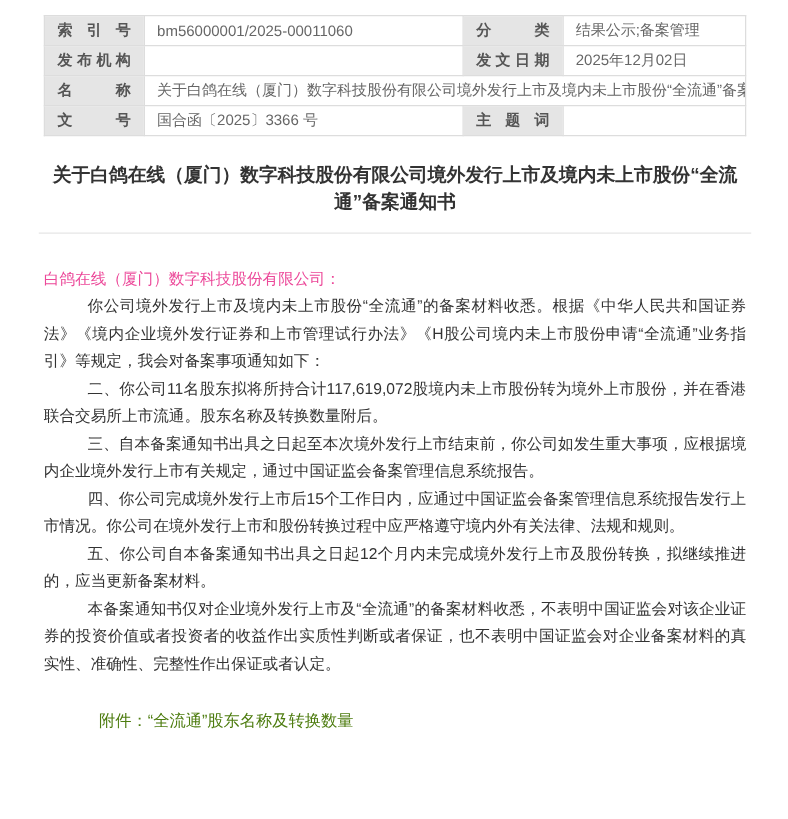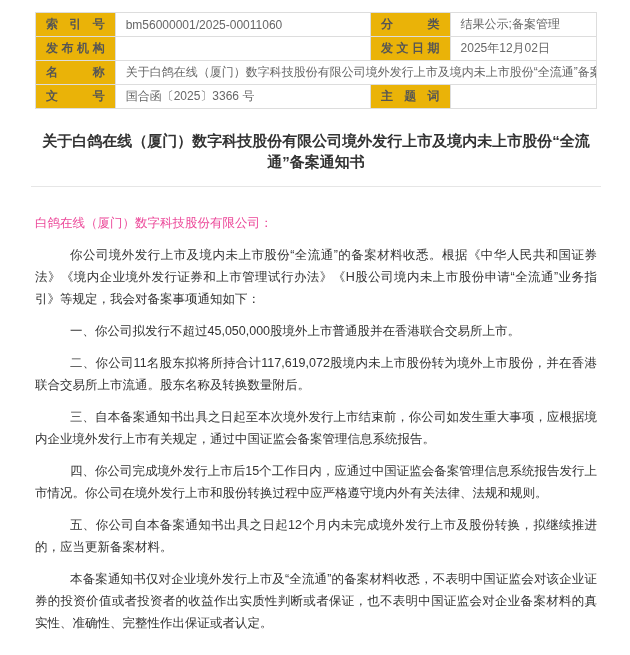--- a/index.html
+++ b/index.html
@@ -36,7 +36,7 @@
     white-space: nowrap;
   }
   td.lbl {
-    background: #eab308;
+    background: #e5e5e5;
     color: #555555;
     font-weight: bold;
     text-align: justify;

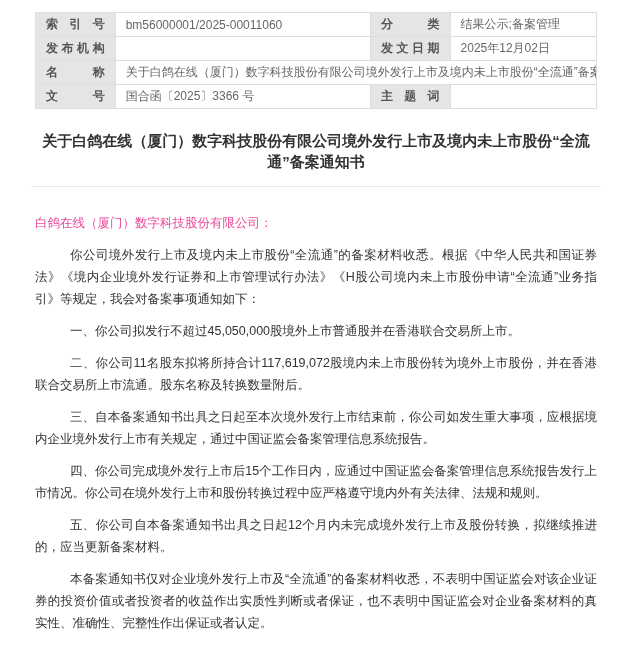--- a/index.html
+++ b/index.html
@@ -68,7 +68,7 @@
     line-height: 22px;
   }
   .para {
-    margin: 10px 0 0 0;
+    margin: 0 0 0 0;
     font-size: 12.5px;
     color: #333333;
     line-height: 22px;

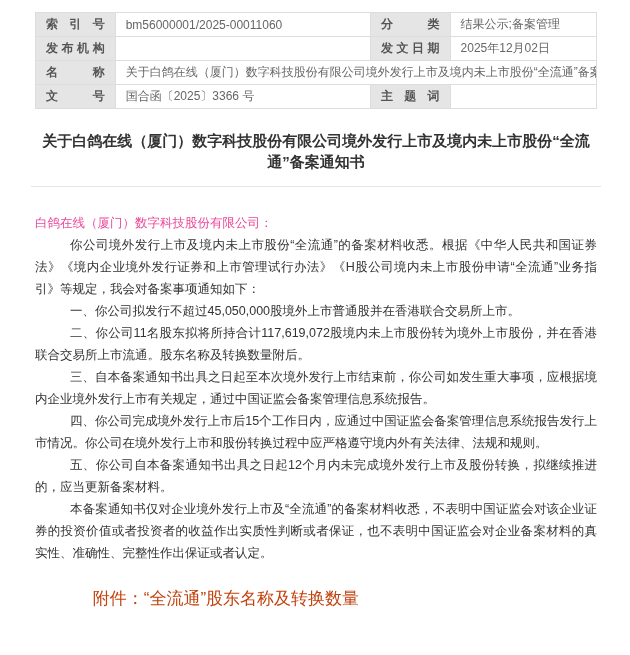--- a/index.html
+++ b/index.html
@@ -128,7 +128,6 @@
   <p class="salutation">白鸽在线（厦门）数字科技股份有限公司：</p>
 
   <p class="para">你公司境外发行上市及境内未上市股份“全流通”的备案材料收悉。根据《中华人民共和国证券法》《境内企业境外发行证券和上市管理试行办法》《H股公司境内未上市股份申请“全流通”业务指引》等规定，我会对备案事项通知如下：</p>
-  <p class="para">一、你公司拟发行不超过45,050,000股境外上市普通股并在香港联合交易所上市。</p>
   <p class="para">二、你公司11名股东拟将所持合计117,619,072股境内未上市股份转为境外上市股份，并在香港联合交易所上市流通。股东名称及转换数量附后。</p>
   <p class="para">三、自本备案通知书出具之日起至本次境外发行上市结束前，你公司如发生重大事项，应根据境内企业境外发行上市有关规定，通过中国证监会备案管理信息系统报告。</p>
   <p class="para">四、你公司完成境外发行上市后15个工作日内，应通过中国证监会备案管理信息系统报告发行上市情况。你公司在境外发行上市和股份转换过程中应严格遵守境内外有关法律、法规和规则。</p>

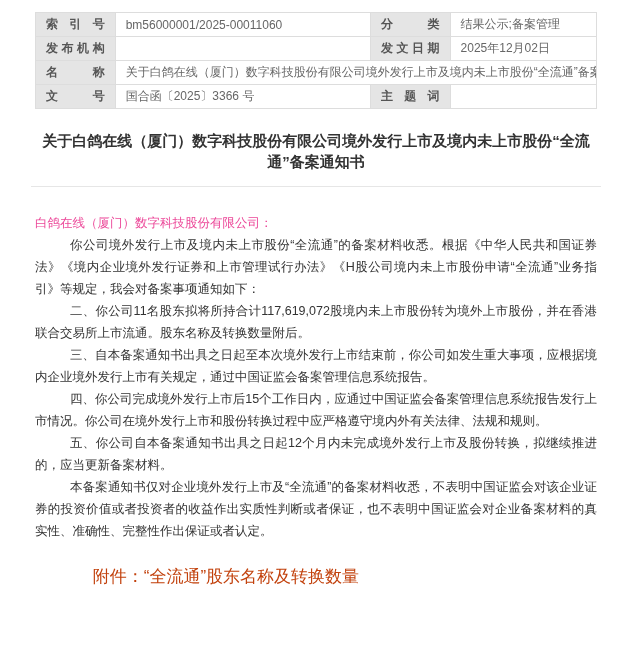--- a/index.html
+++ b/index.html
@@ -77,8 +77,8 @@
   }
   .attachment {
     margin: 24px 0 0 0;
-    font-size: 17px;
-    color: #c2410c;
+    font-size: 13px;
+    color: #4d7c0f;
     line-height: 22px;
     text-indent: 3.4em;
   }

